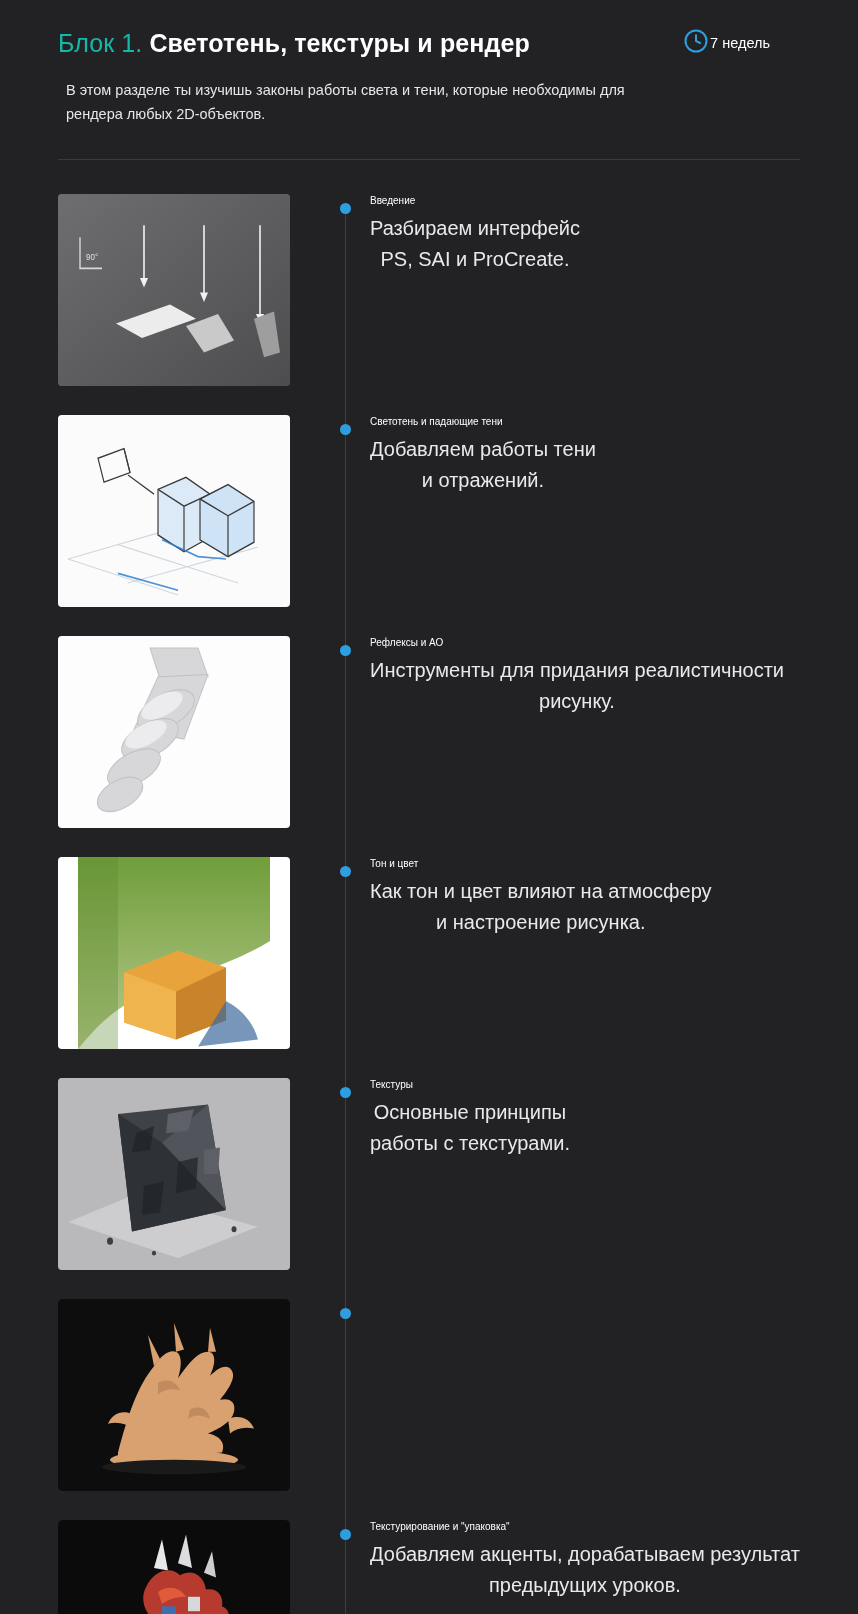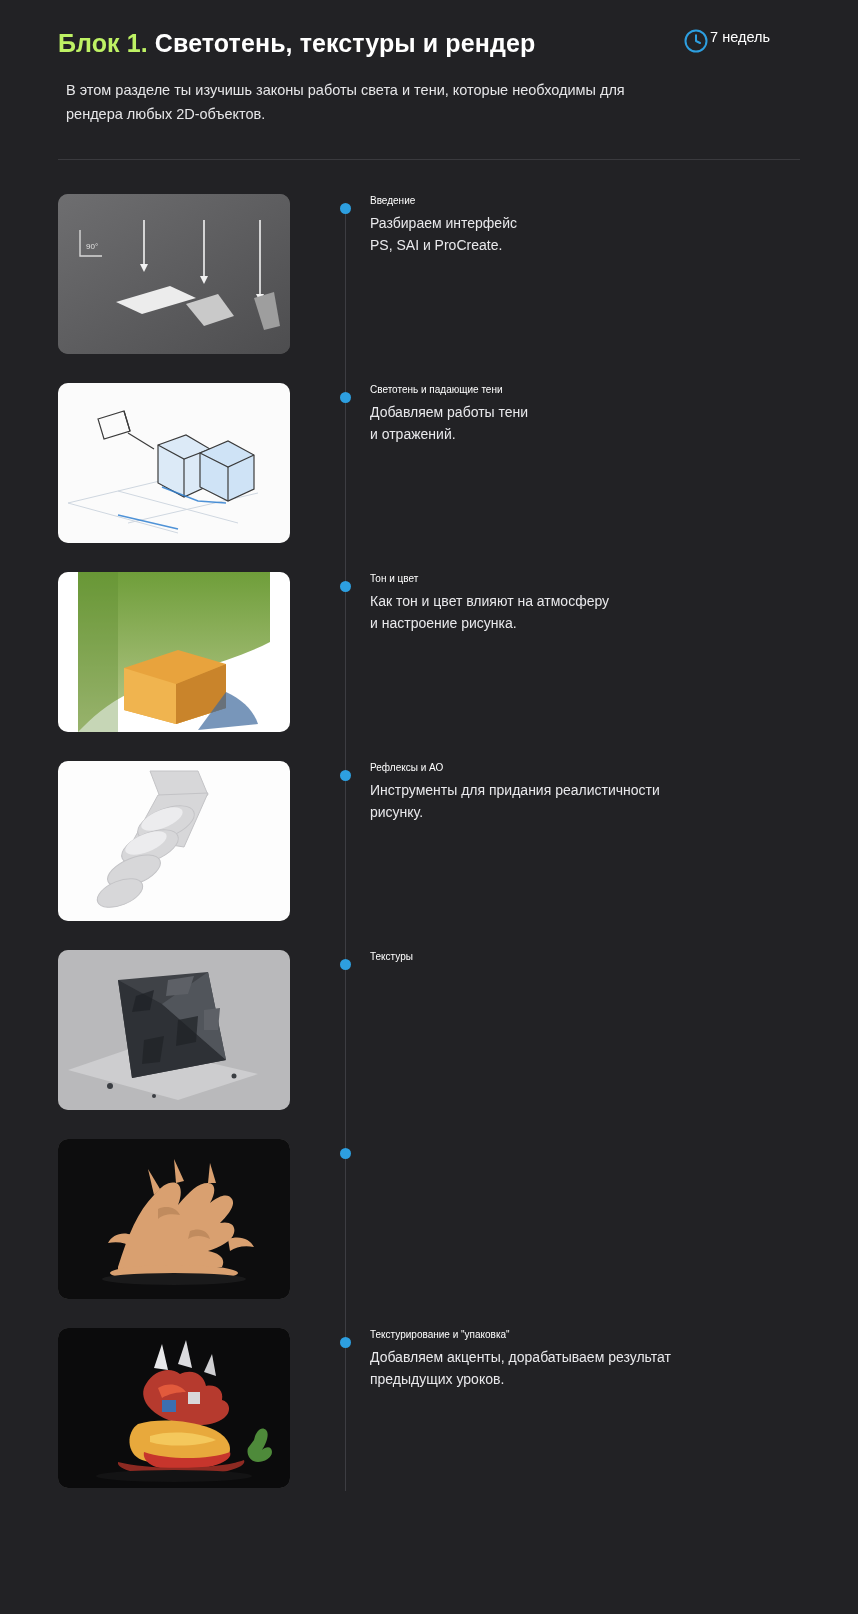--- a/index.html
+++ b/index.html
@@ -35,8 +35,8 @@
     line-height: 1.2;
   }
   .title .block-label {
-    color: #bef264;
-    font-weight: bold;
+    color: #14b8a6;
+    font-weight: normal;
   }
   .duration {
     display: flex;

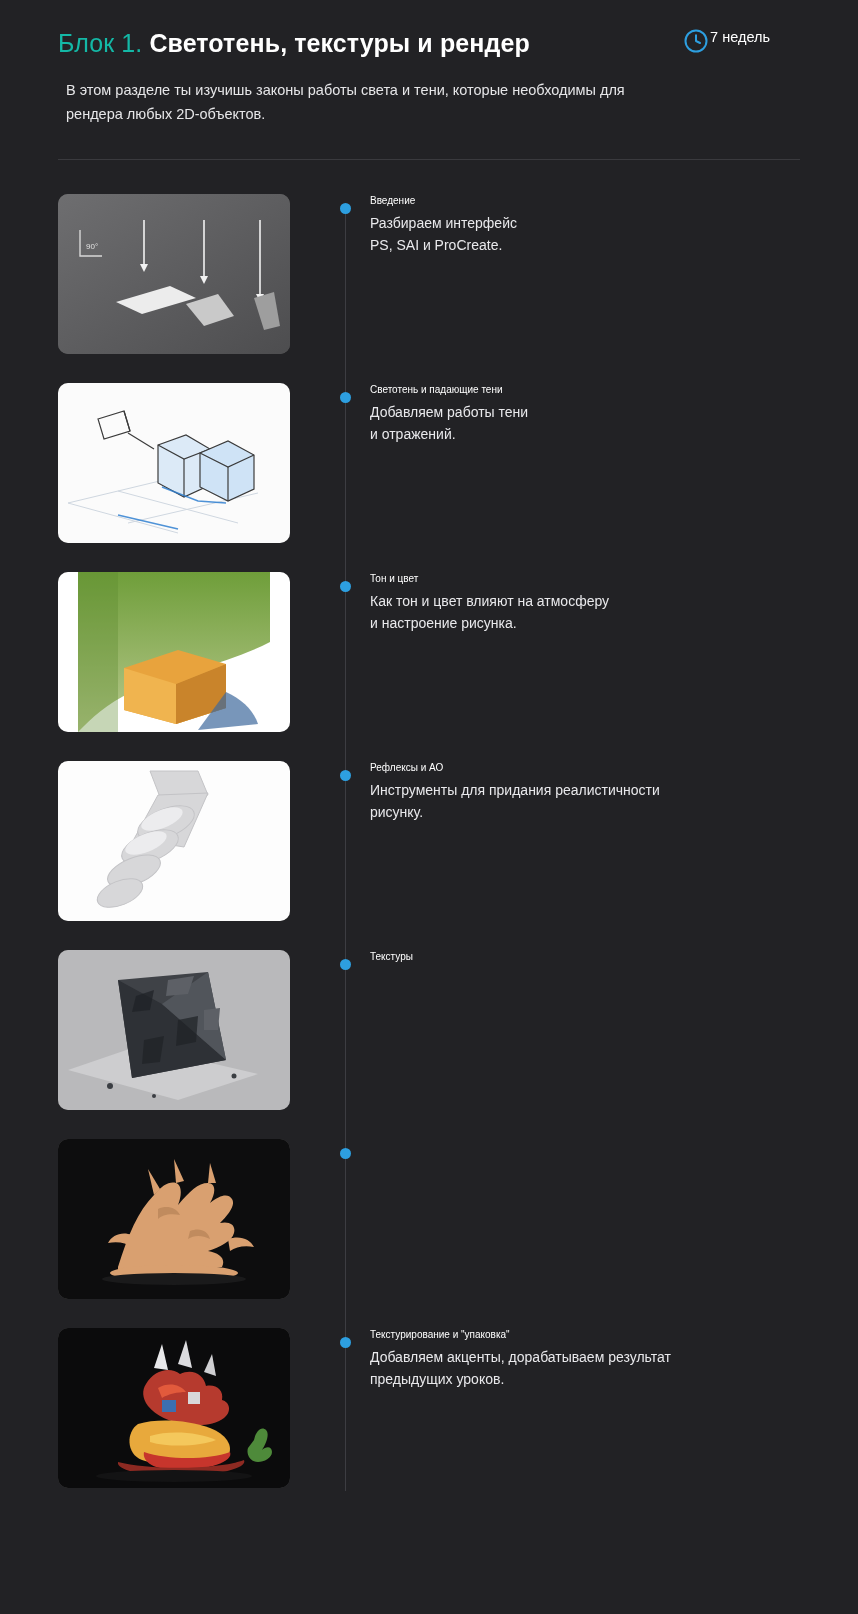--- a/index.html
+++ b/index.html
@@ -40,6 +40,7 @@
   }
   .duration {
     display: flex;
+    align-items: center;
     gap: 2px;
     padding-right: 30px;
   }

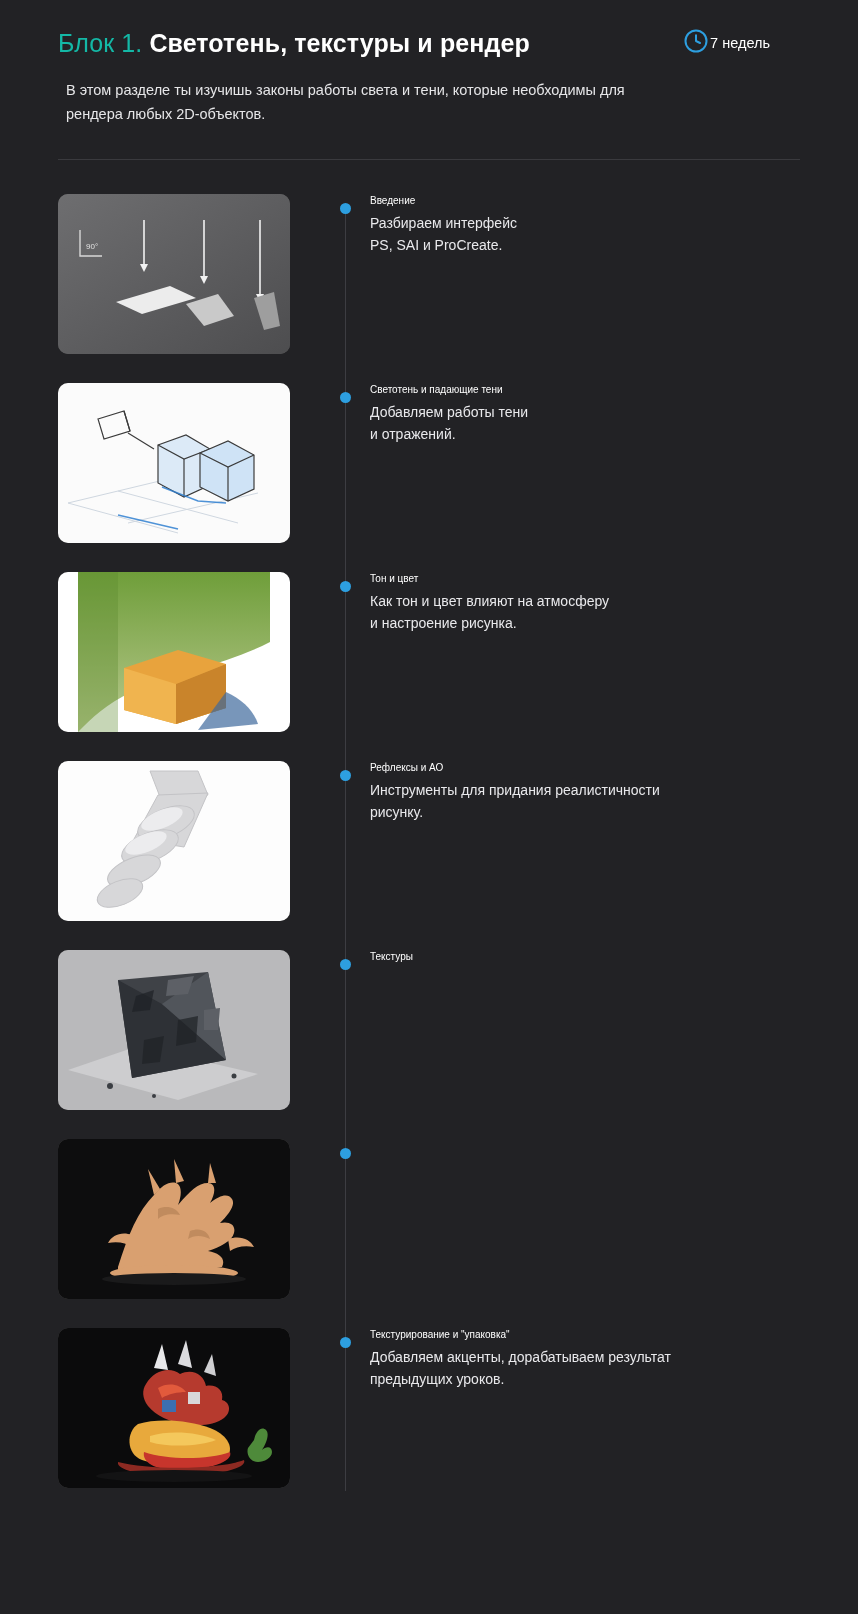--- a/index.html
+++ b/index.html
@@ -114,9 +114,10 @@
   }
   .item-desc {
     color: #e9e9ec;
-    font-size: 14px;
+    font-size: 20px;
     line-height: 1.55;
     white-space: pre-line;
+    text-align: center;
   }
 </style>
 </head>

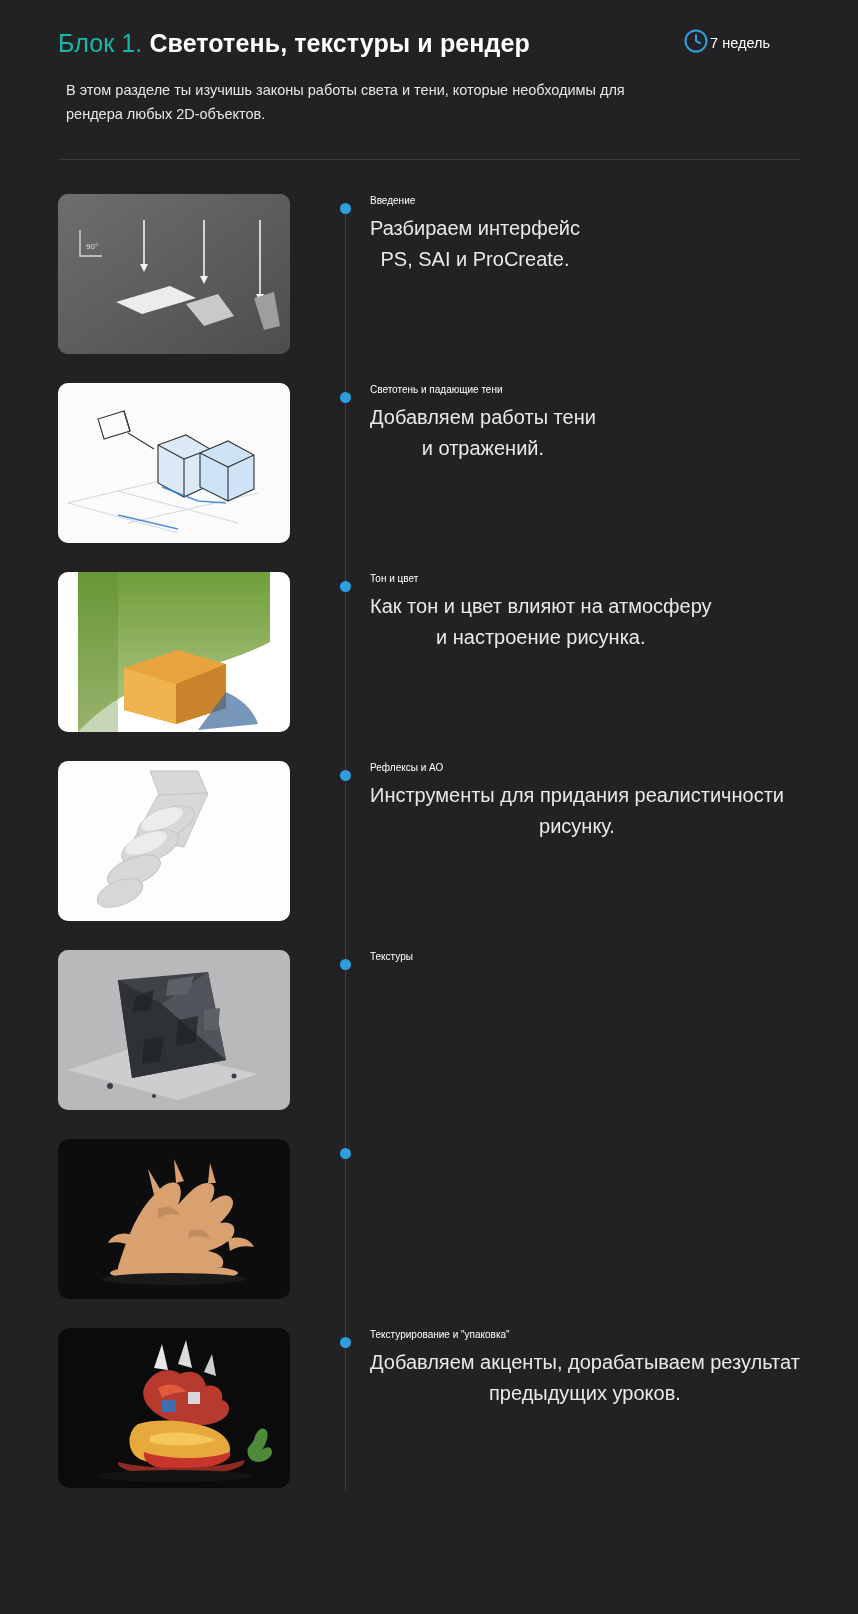--- a/index.html
+++ b/index.html
@@ -85,8 +85,8 @@
   }
   .thumb {
     width: 232px;
-    height: 160px;
-    border-radius: 10px;
+    height: 192px;
+    border-radius: 4px;
     overflow: hidden;
     flex: 0 0 auto;
     position: relative;

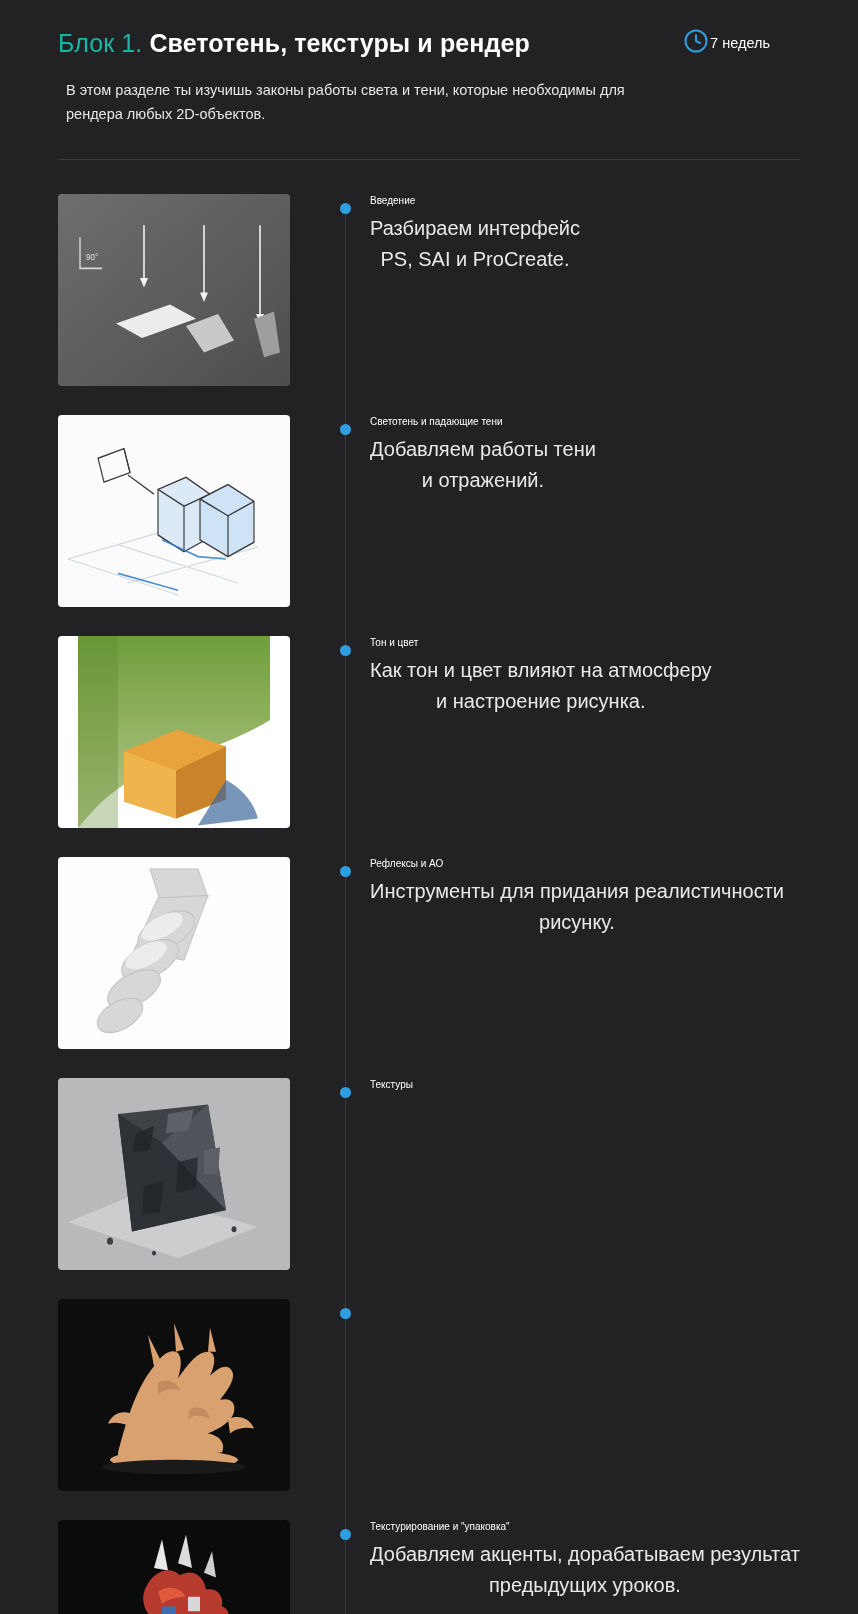--- a/index.html
+++ b/index.html
@@ -220,6 +220,32 @@
     <div class="item">
       <div class="thumb">
         <svg viewBox="0 0 232 160" preserveAspectRatio="none">
+          <rect width="232" height="160" fill="#fdfdfd"></rect>
+          <g fill="#d7d7d9" stroke="#c3c3c6" stroke-width="1">
+            <path d="M92 10 L140 10 L150 34 L102 36 Z"></path>
+            <path d="M100 34 L150 32 L126 86 L76 78 Z"></path>
+            <ellipse cx="108" cy="62" rx="30" ry="14" transform="rotate(-22 108 62)"></ellipse>
+            <ellipse cx="92" cy="86" rx="30" ry="14" transform="rotate(-22 92 86)"></ellipse>
+            <ellipse cx="76" cy="110" rx="28" ry="13" transform="rotate(-22 76 110)"></ellipse>
+            <ellipse cx="62" cy="132" rx="24" ry="12" transform="rotate(-22 62 132)"></ellipse>
+          </g>
+          <g fill="#ececee">
+            <ellipse cx="104" cy="58" rx="22" ry="9" transform="rotate(-22 104 58)"></ellipse>
+            <ellipse cx="88" cy="82" rx="22" ry="9" transform="rotate(-22 88 82)"></ellipse>
+          </g>
+        </svg>
+      </div>
+      <div class="dot"></div>
+      <div class="text">
+        <div class="item-title">Рефлексы и АО</div>
+        <div class="item-desc">Инструменты для придания реалистичности
+рисунку.</div>
+      </div>
+    </div>
+
+    <div class="item">
+      <div class="thumb">
+        <svg viewBox="0 0 232 160" preserveAspectRatio="none">
           <defs>
             <linearGradient id="g4" x1="0" y1="0" x2="0" y2="1">
               <stop offset="0" stop-color="#6f9e3a"></stop>
@@ -240,32 +266,6 @@
         <div class="item-title">Тон и цвет</div>
         <div class="item-desc">Как тон и цвет влияют на атмосферу
 и настроение рисунка.</div>
-      </div>
-    </div>
-
-    <div class="item">
-      <div class="thumb">
-        <svg viewBox="0 0 232 160" preserveAspectRatio="none">
-          <rect width="232" height="160" fill="#fdfdfd"></rect>
-          <g fill="#d7d7d9" stroke="#c3c3c6" stroke-width="1">
-            <path d="M92 10 L140 10 L150 34 L102 36 Z"></path>
-            <path d="M100 34 L150 32 L126 86 L76 78 Z"></path>
-            <ellipse cx="108" cy="62" rx="30" ry="14" transform="rotate(-22 108 62)"></ellipse>
-            <ellipse cx="92" cy="86" rx="30" ry="14" transform="rotate(-22 92 86)"></ellipse>
-            <ellipse cx="76" cy="110" rx="28" ry="13" transform="rotate(-22 76 110)"></ellipse>
-            <ellipse cx="62" cy="132" rx="24" ry="12" transform="rotate(-22 62 132)"></ellipse>
-          </g>
-          <g fill="#ececee">
-            <ellipse cx="104" cy="58" rx="22" ry="9" transform="rotate(-22 104 58)"></ellipse>
-            <ellipse cx="88" cy="82" rx="22" ry="9" transform="rotate(-22 88 82)"></ellipse>
-          </g>
-        </svg>
-      </div>
-      <div class="dot"></div>
-      <div class="text">
-        <div class="item-title">Рефлексы и АО</div>
-        <div class="item-desc">Инструменты для придания реалистичности
-рисунку.</div>
       </div>
     </div>
 

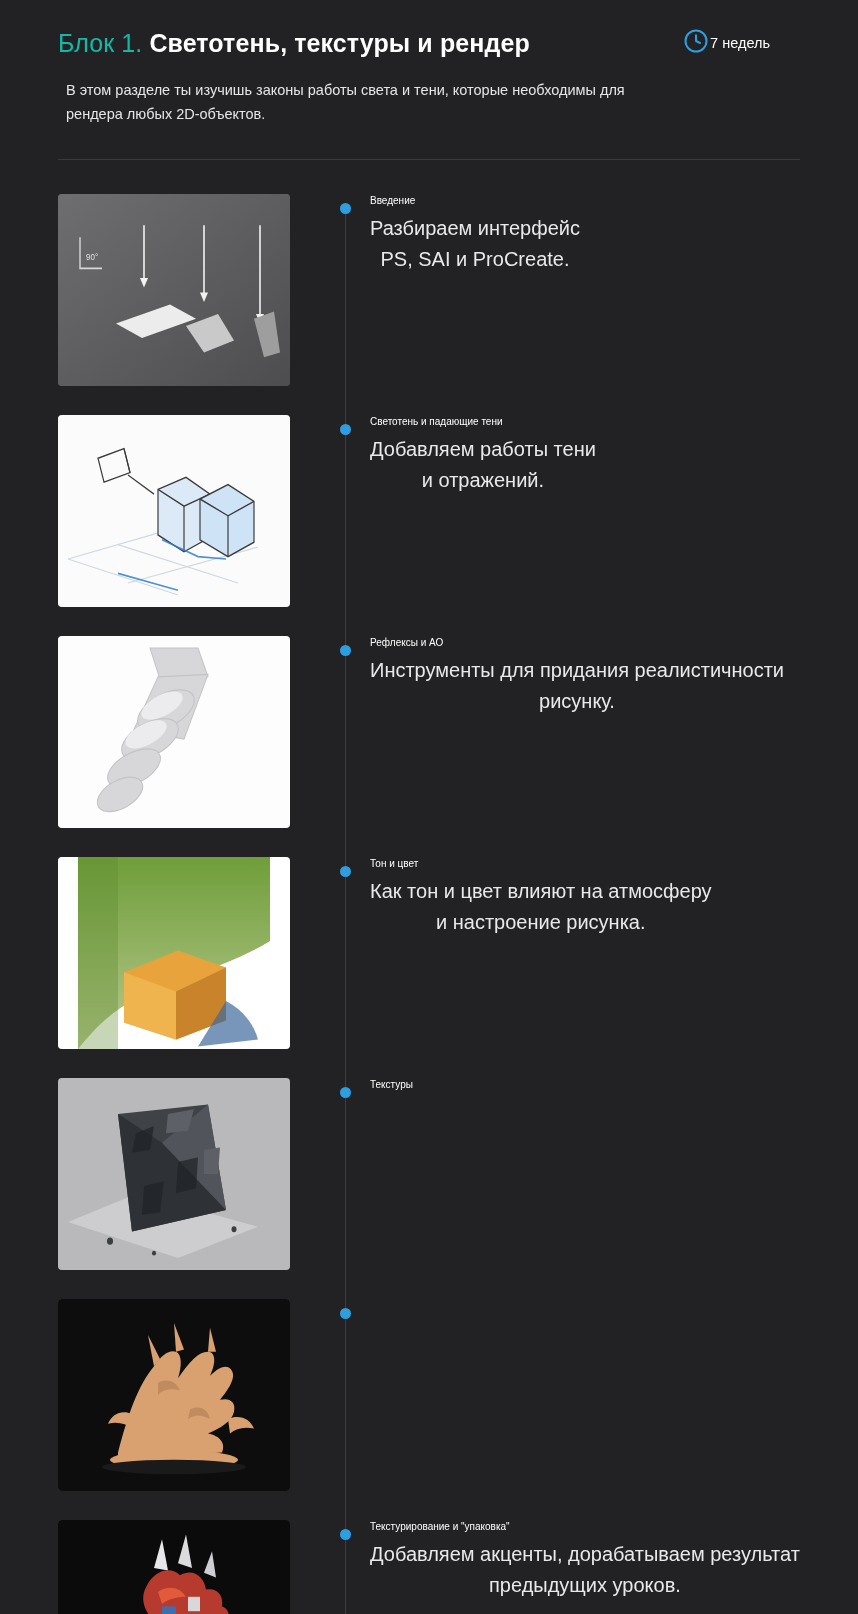--- a/index.html
+++ b/index.html
@@ -296,6 +296,8 @@
       <div class="dot"></div>
       <div class="text">
         <div class="item-title">Текстуры</div>
+        <div class="item-desc">Основные принципы
+работы с текстурами.</div>
       </div>
     </div>
 

